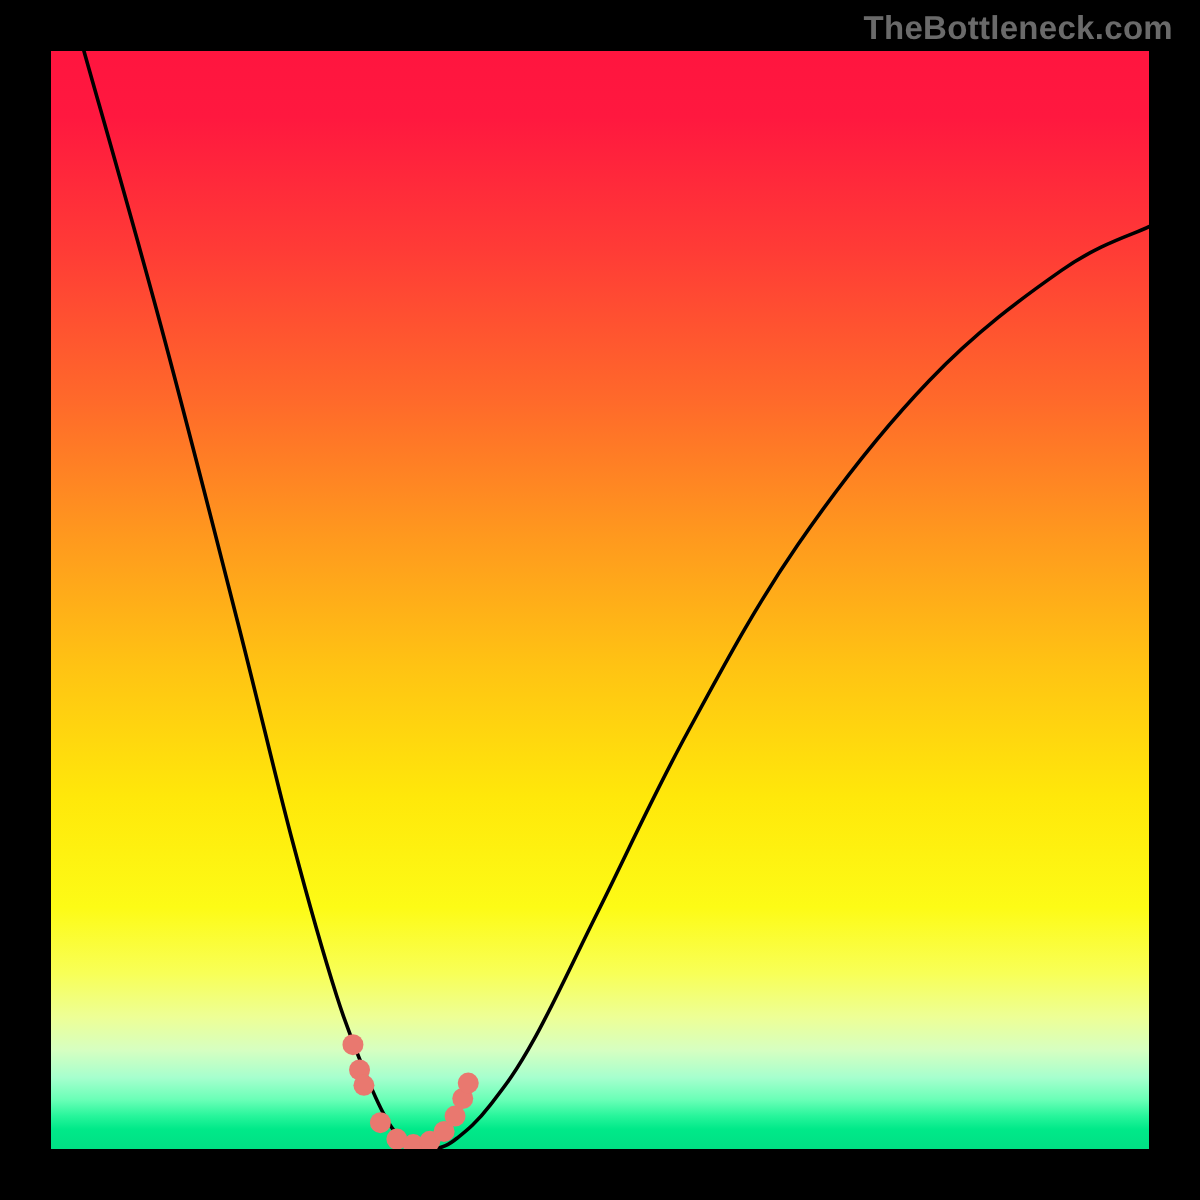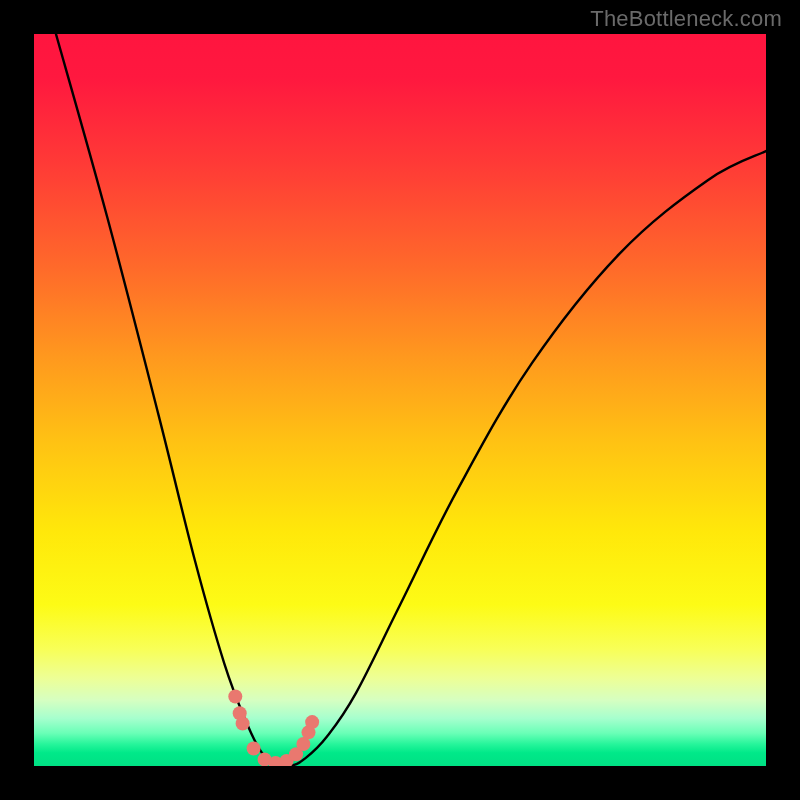--- a/index.html
+++ b/index.html
@@ -17,7 +17,7 @@
     right: 18px;
     color: #6a6a6a;
     font-size: 22px;
-    font-weight: 400;
+    font-weight: 700;
     letter-spacing: 0.2px;
   }
   .plot-area {

